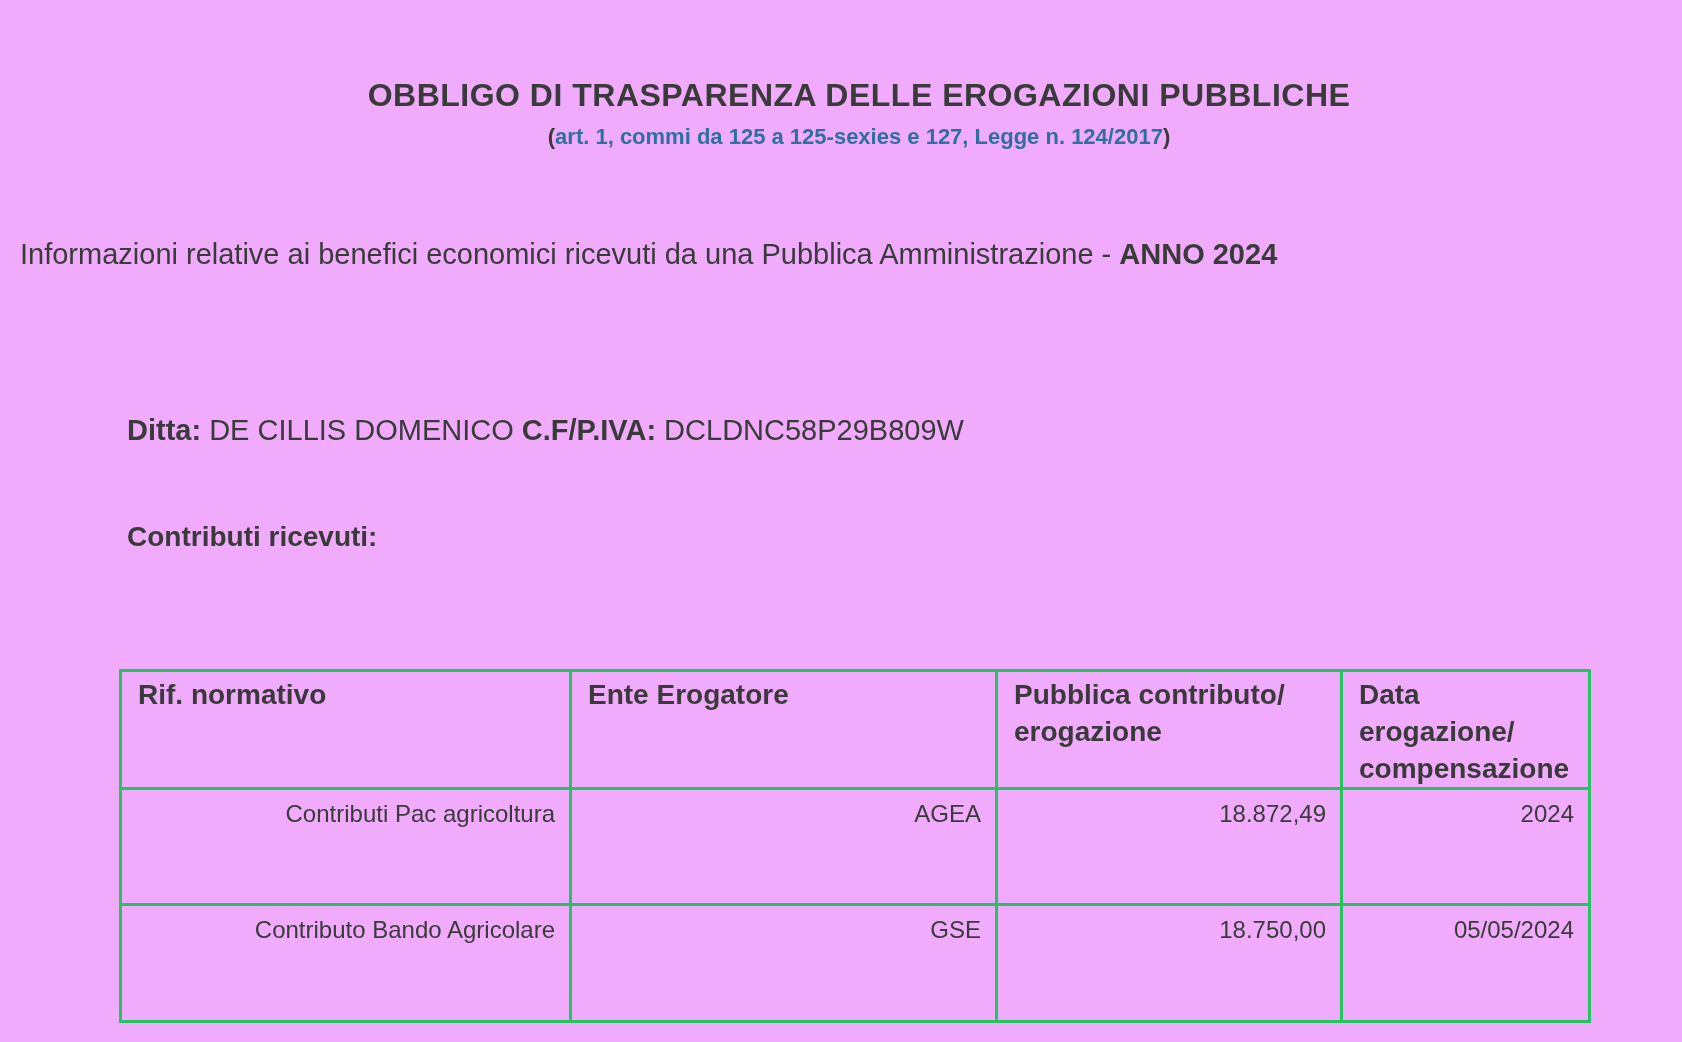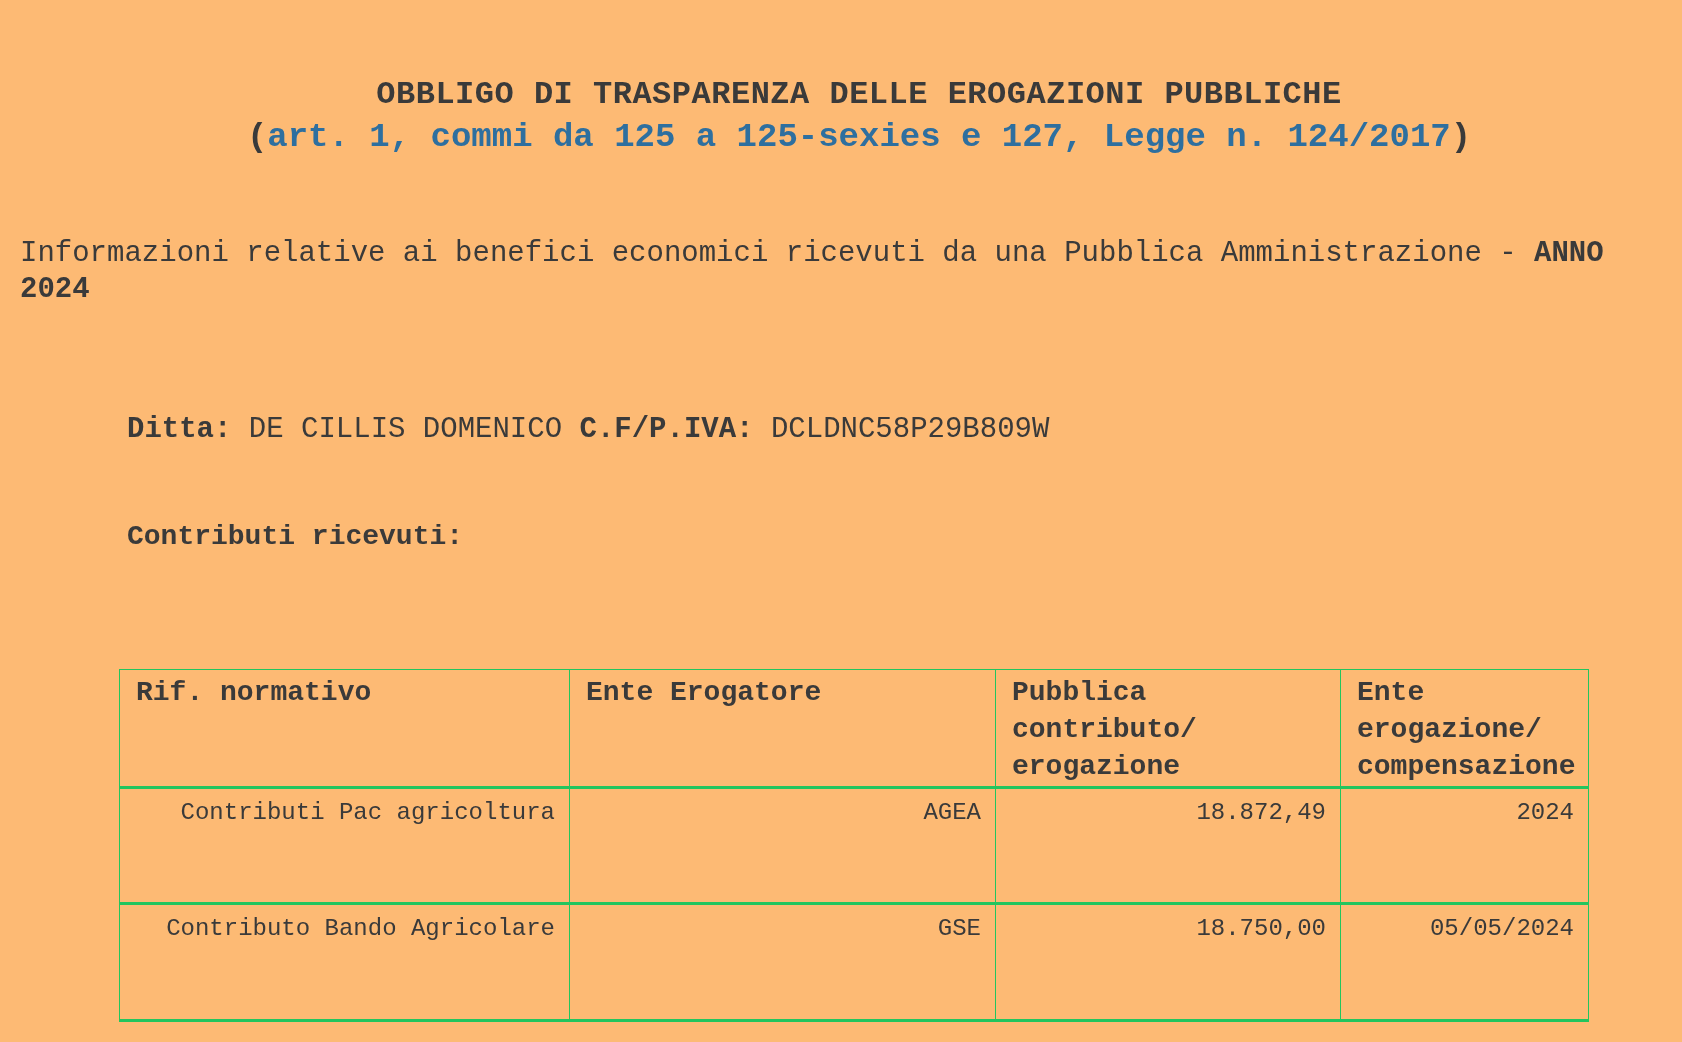--- a/index.html
+++ b/index.html
@@ -7,8 +7,8 @@
     position: relative;
     width: 1682px;
     height: 1042px;
-    background: #fdba74;
-    font-family: Liberation Mono, monospace;
+    background: #f0abfc;
+    font-family: Liberation Sans, sans-serif;
     color: #3a3a3a;
     overflow: hidden;
   }

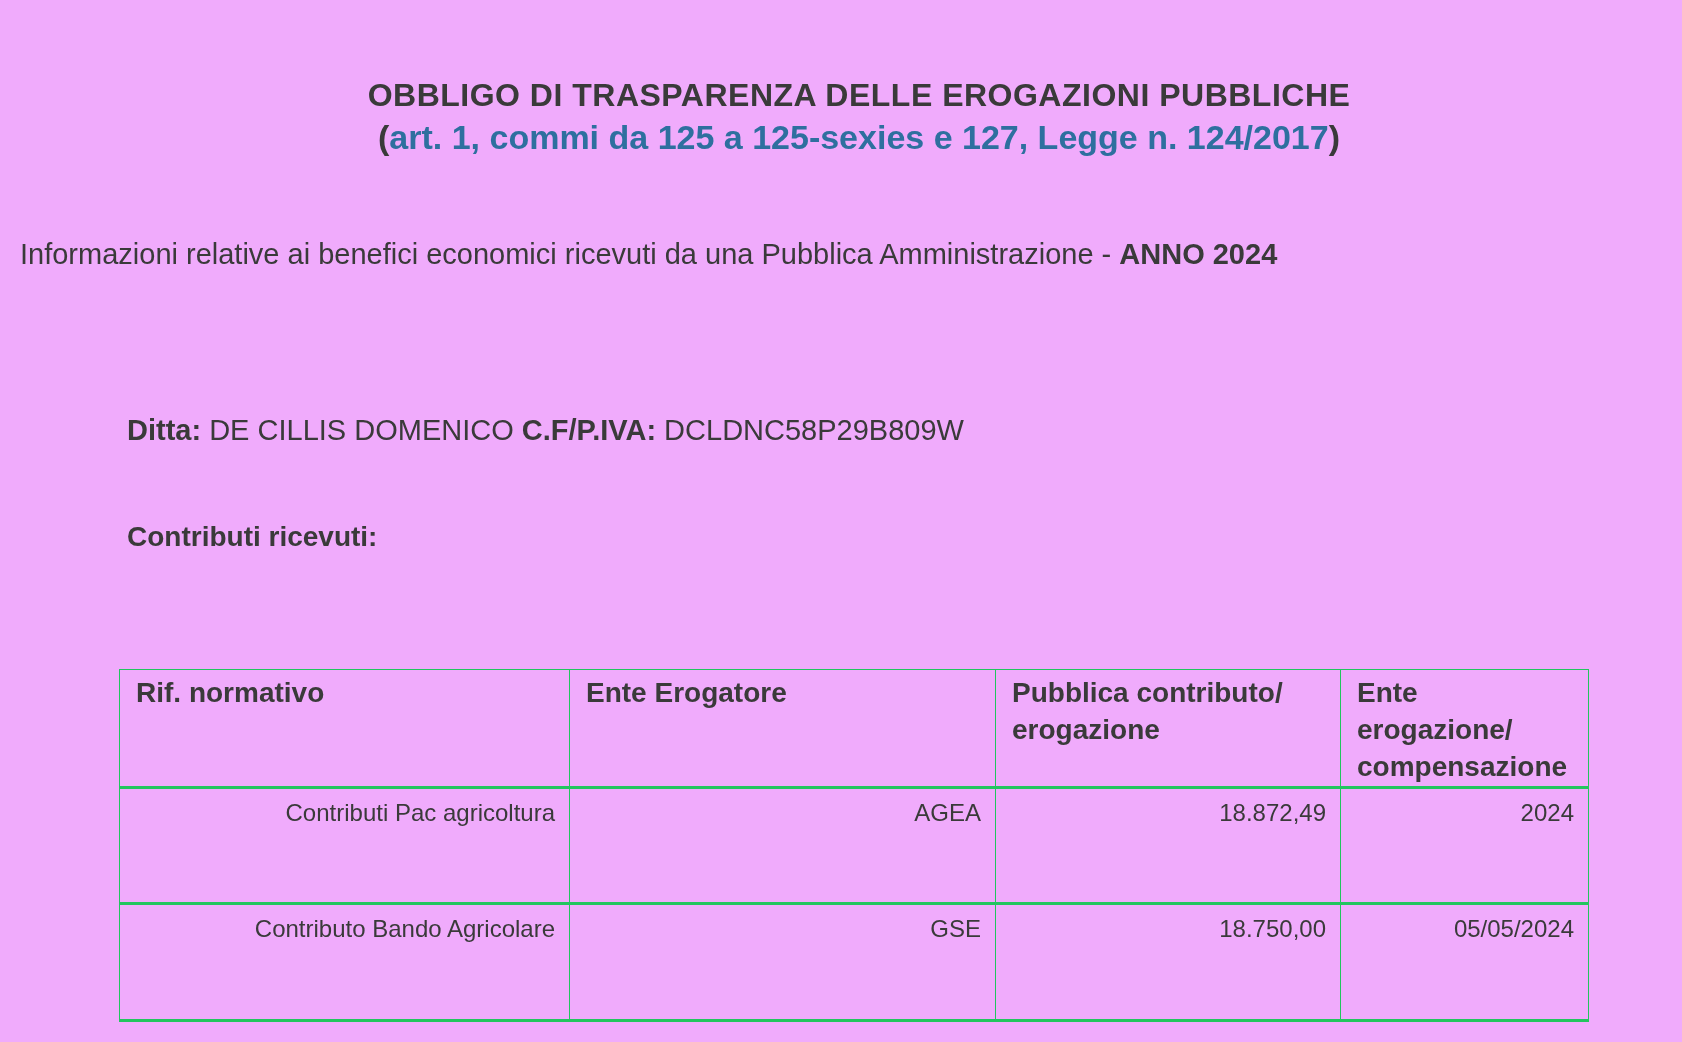--- a/index.html
+++ b/index.html
@@ -23,7 +23,7 @@
     font-weight: bold;
   }
   .title   { font-size: 32px; line-height: 42px; letter-spacing: 0.5px; }
-  .subtitle{ font-size: 34px; line-height: 42px; }
+  .subtitle{ font-size: 22px; line-height: 42px; }
   .link    { color: #2e6f9f; text-decoration: none; cursor: pointer; }
 
   .intro-line {

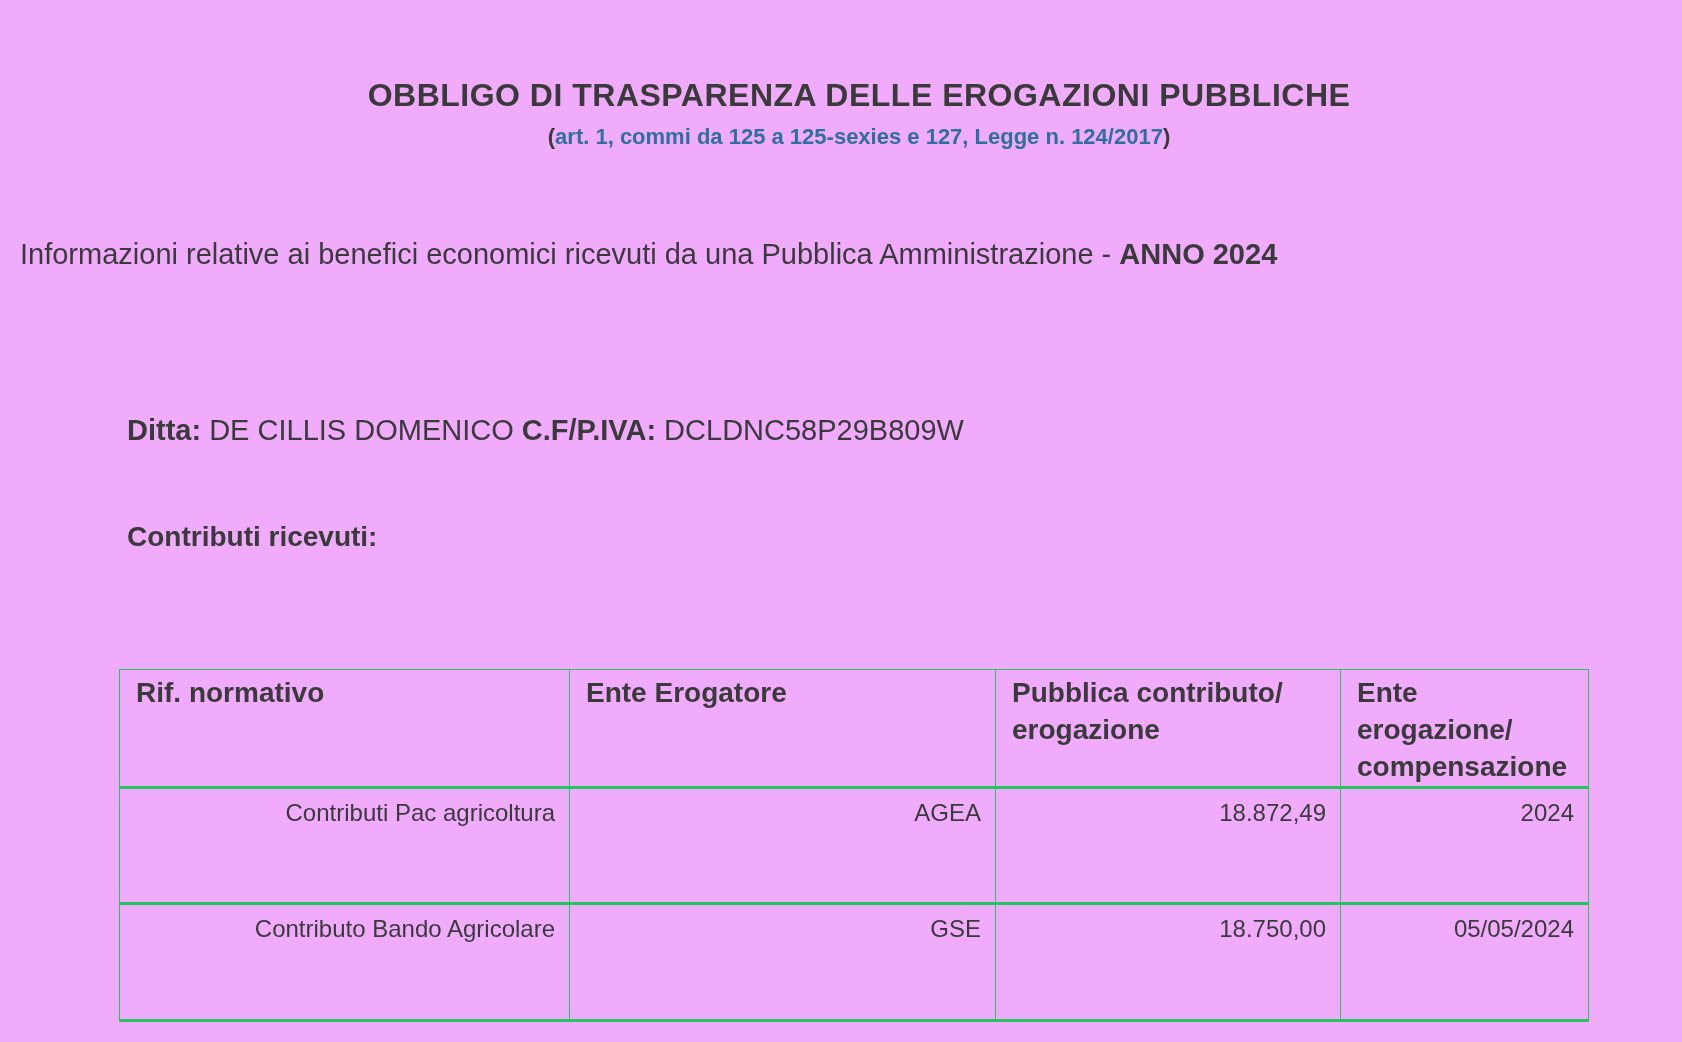--- a/index.html
+++ b/index.html
@@ -61,7 +61,7 @@
     table-layout: fixed;
   }
   table.contrib th, table.contrib td {
-    border: 1px solid #22c55e;
+    border: 3px solid #22c55e;
     vertical-align: top;
     text-align: left;
   }

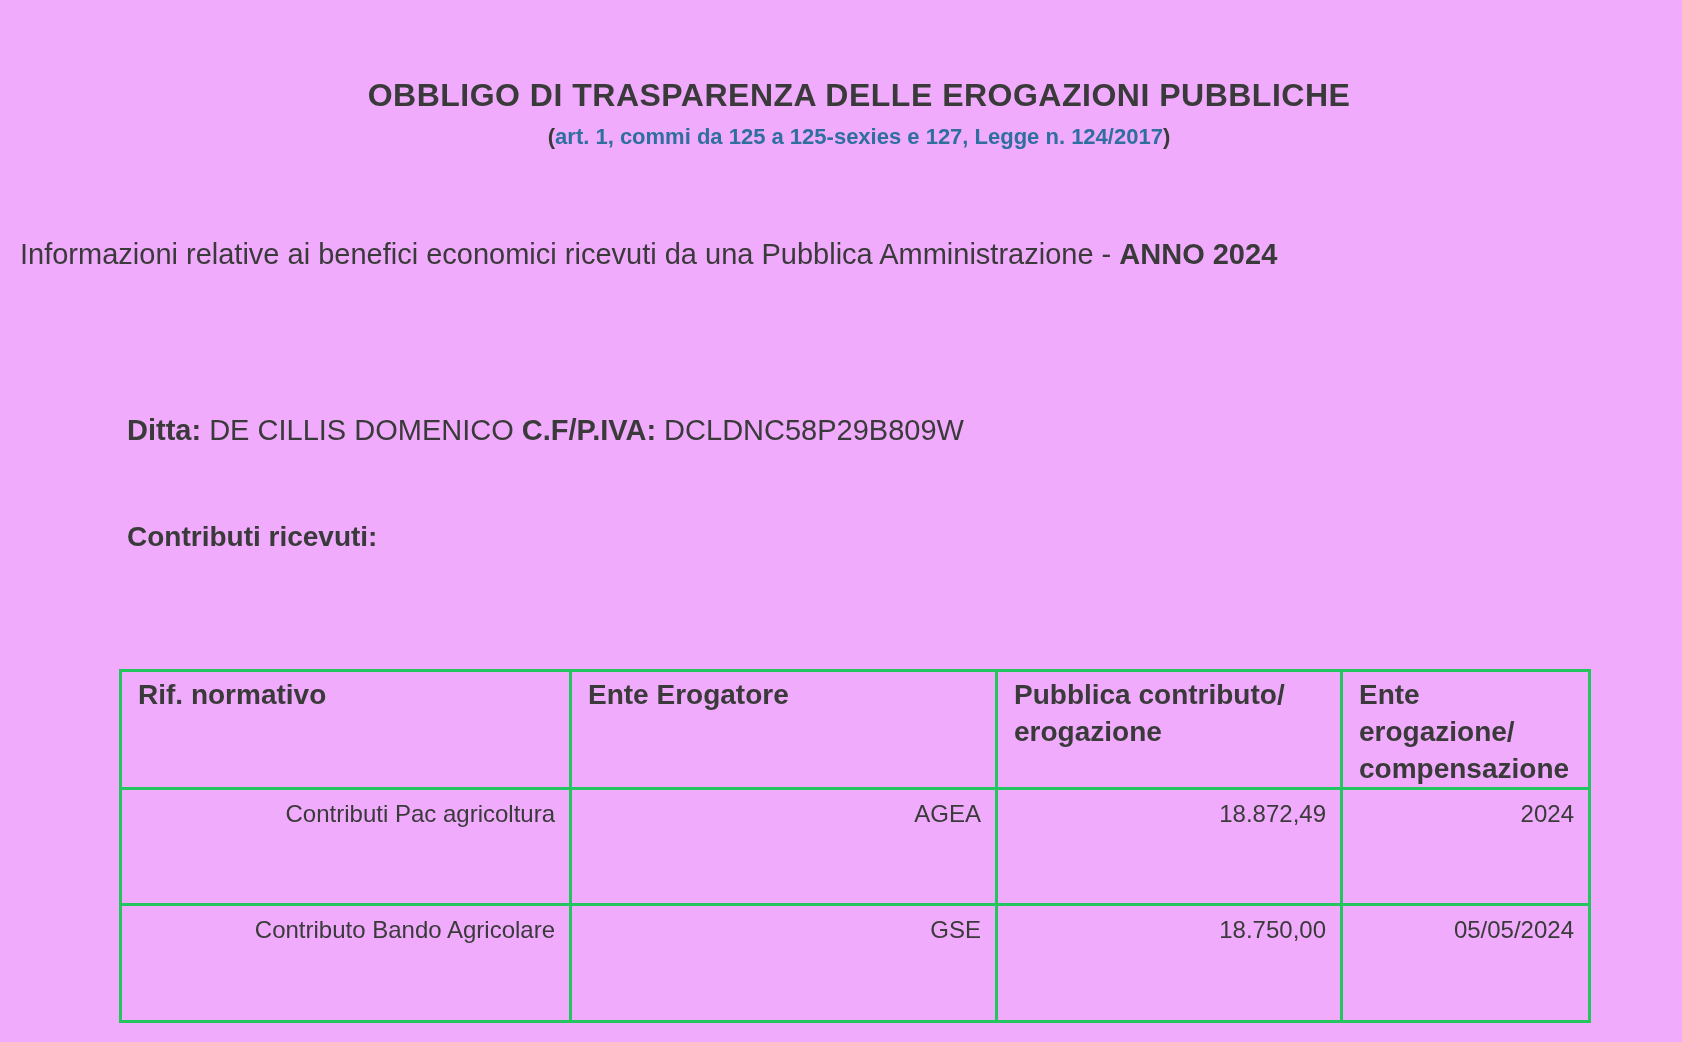--- a/index.html
+++ b/index.html
@@ -120,7 +120,7 @@
           <div>erogazione</div>
         </th>
         <th>
-          <div>Ente</div>
+          <div>Data</div>
           <div>erogazione/</div>
           <div>compensazione</div>
         </th>

